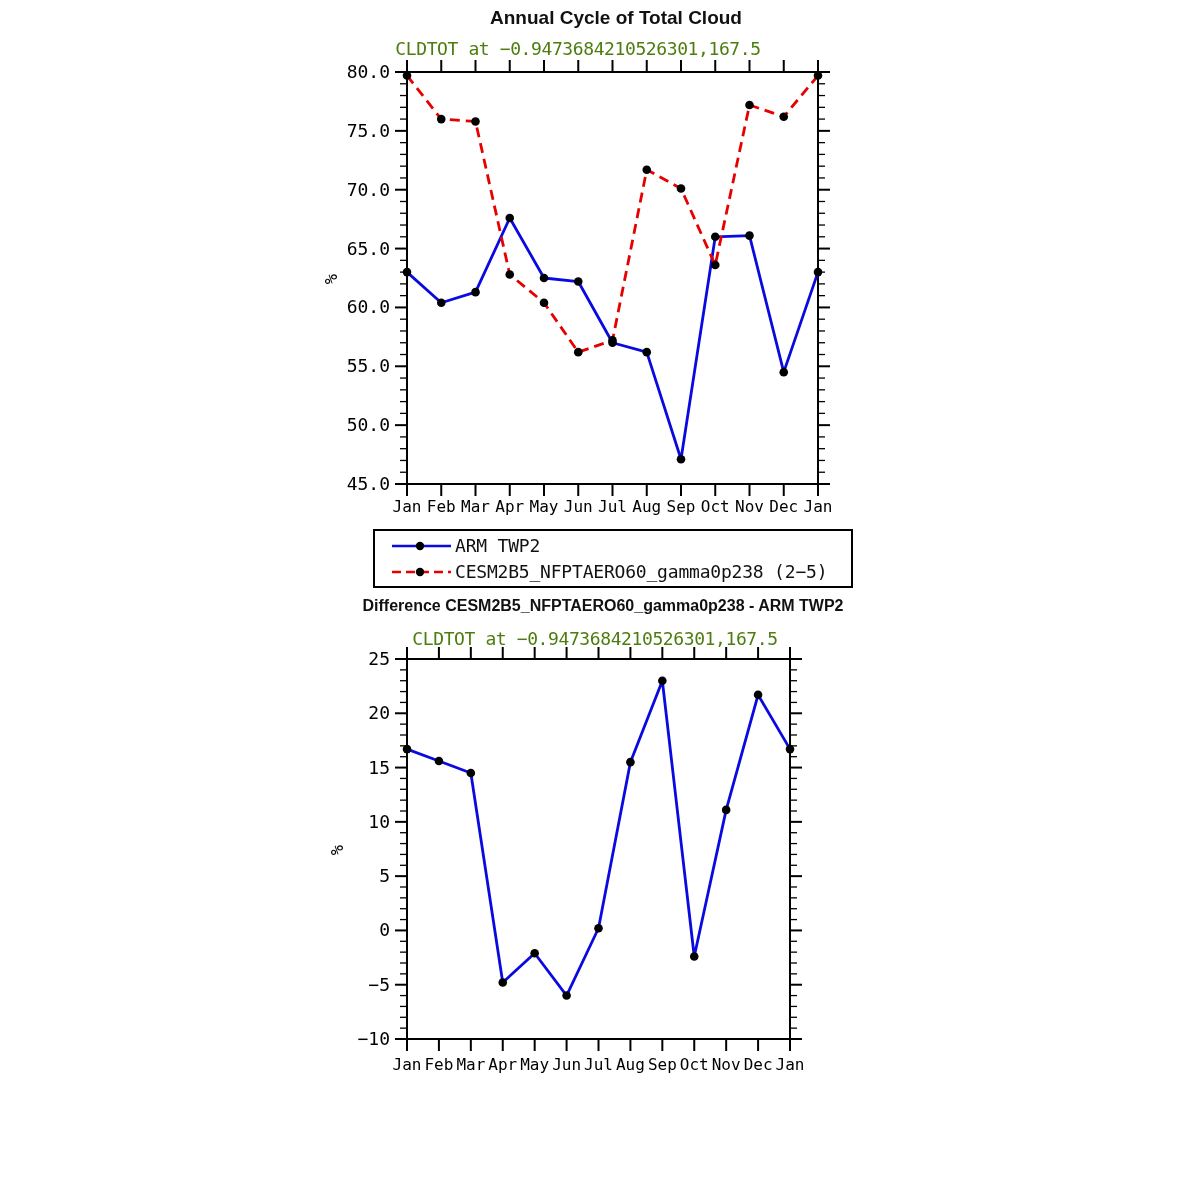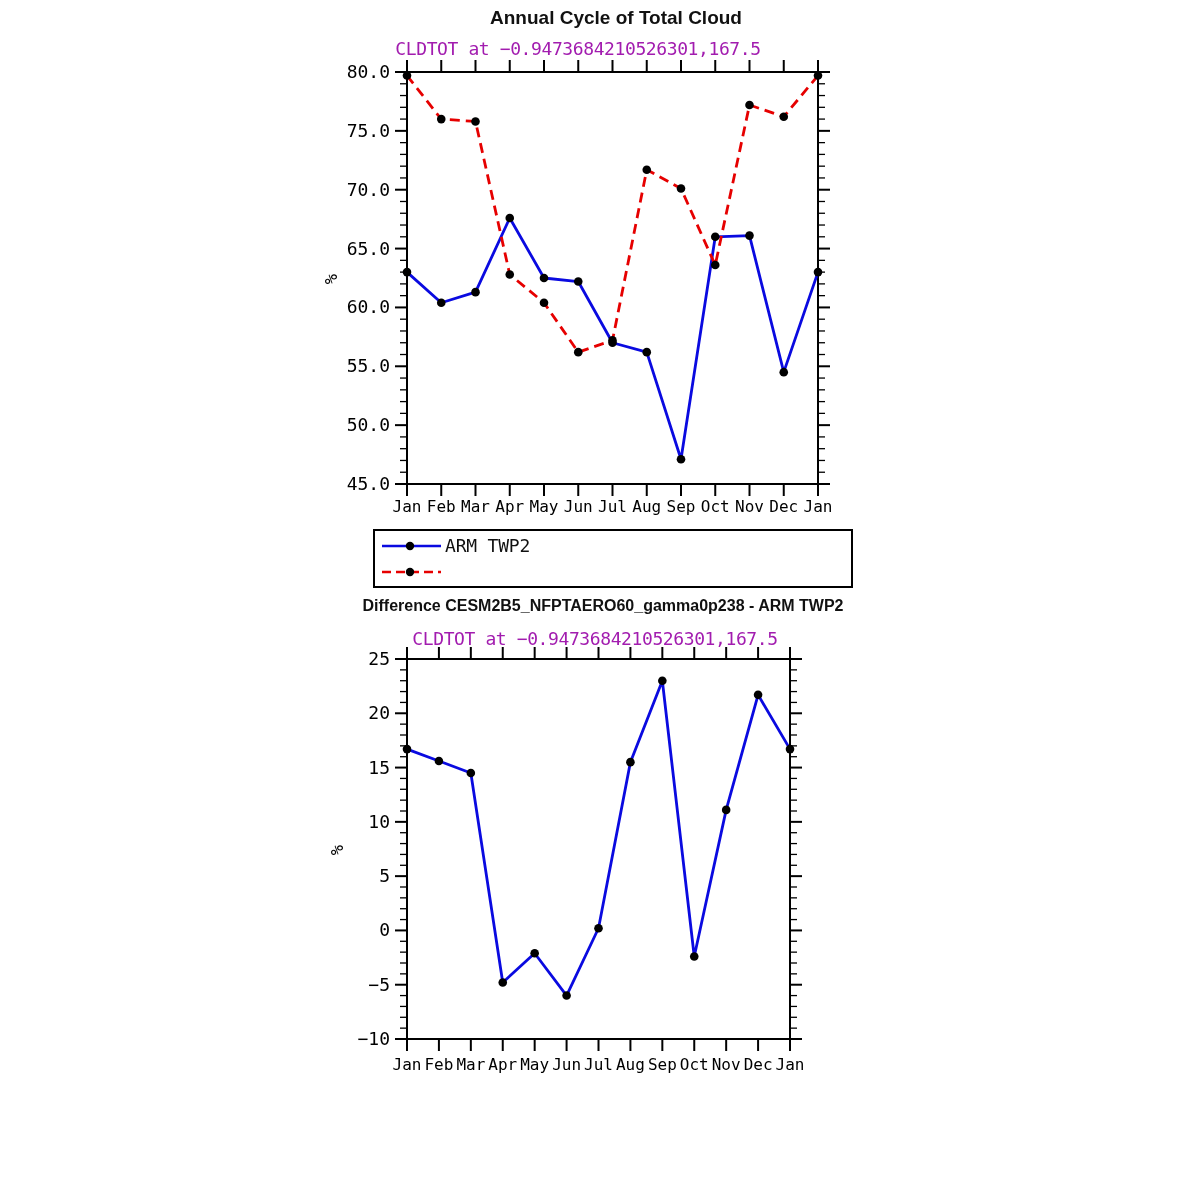--- a/index.html
+++ b/index.html
@@ -12,7 +12,7 @@
   .title-2{left:603px;top:597px;font-size:16px;}
   .chart-subtitle{position:absolute;transform:translateX(-50%);
         font-family:"DejaVu Sans Mono",monospace;font-size:18px;letter-spacing:-0.4px;
-        white-space:nowrap;color:#a21caf;}
+        white-space:nowrap;color:#4d7c0f;}
   .subtitle-1{left:578px;top:38px;}
   .subtitle-2{left:595px;top:628px;}
   .plot-svg{position:absolute;overflow:visible;}

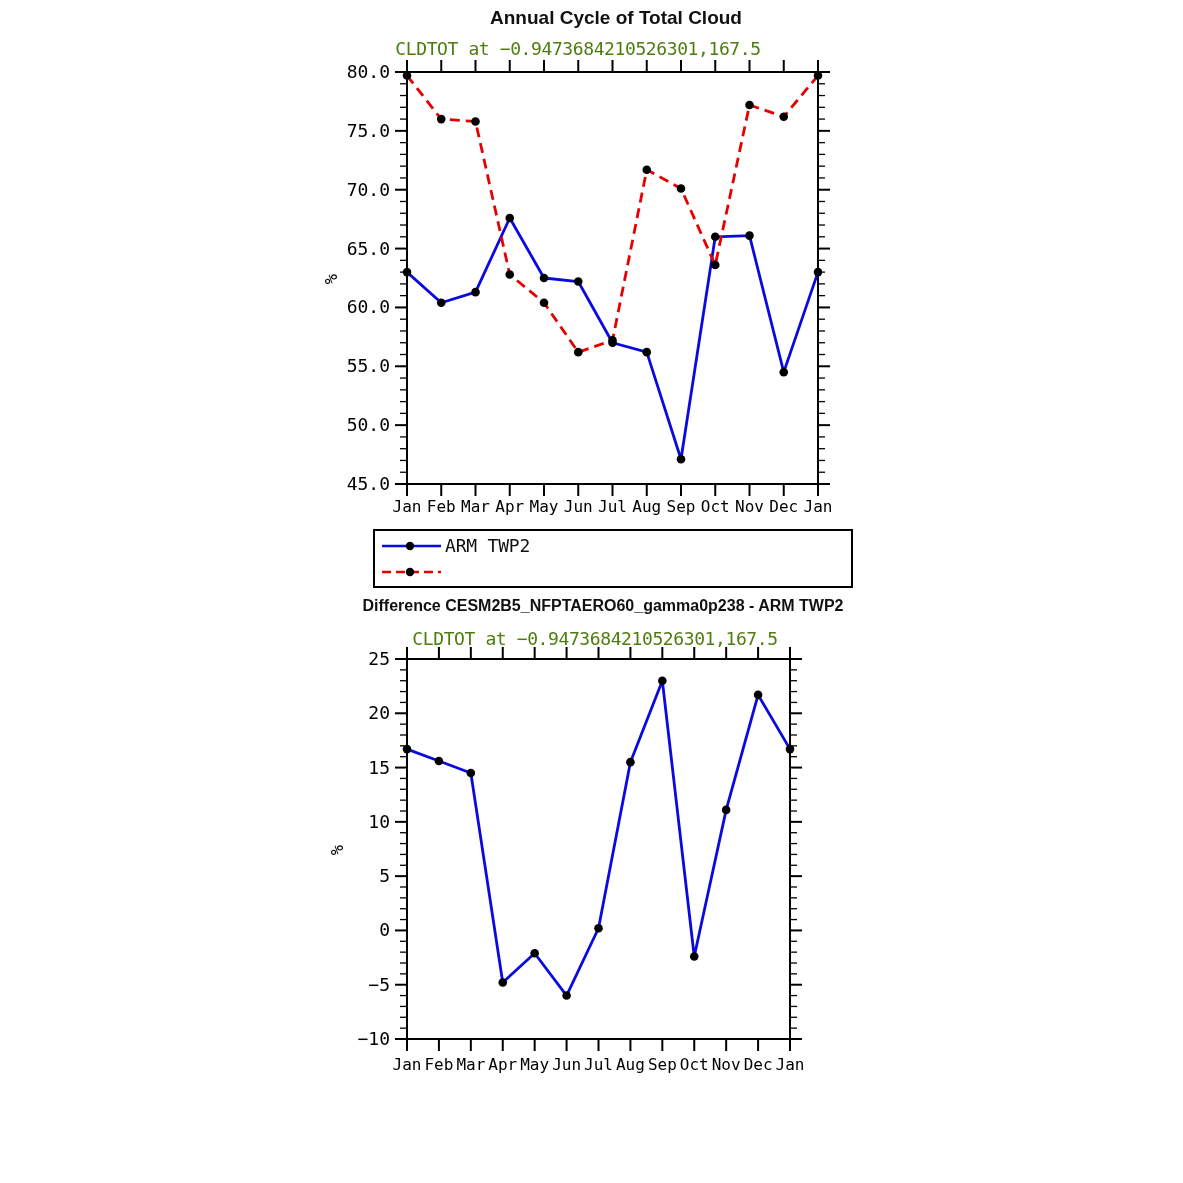--- a/index.html
+++ b/index.html
@@ -25,7 +25,7 @@
   .y-unit-2{left:332px;top:840px;}
   .legend{position:absolute;left:373px;top:529px;width:480px;height:59px;
         border:2px solid #000;box-sizing:border-box;
-        display:flex;flex-direction:column;justify-content:center;padding-left:6px;}
+        display:flex;flex-direction:column;justify-content:center;padding-left:16px;}
   .legend-row{display:flex;align-items:center;height:26px;}
   .legend-sample{flex:0 0 auto;display:block;}
   .legend-label{font-family:"DejaVu Sans Mono",monospace;font-size:18px;letter-spacing:-0.2px;

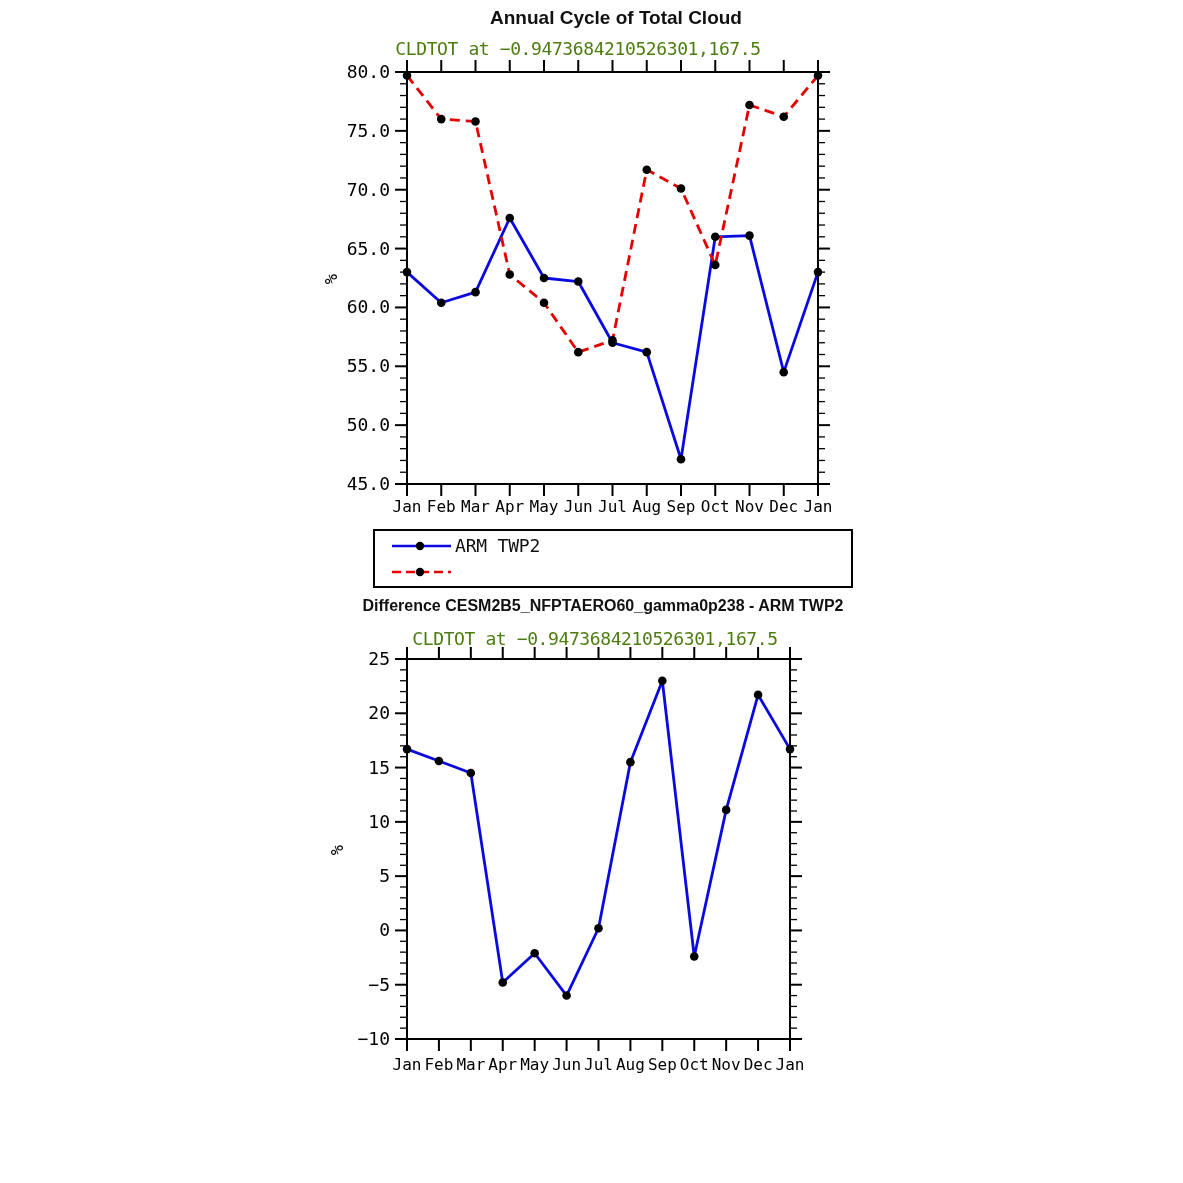--- a/index.html
+++ b/index.html
@@ -203,6 +203,7 @@
           <line x1="1" y1="7" x2="60" y2="7" stroke="#e60000" stroke-width="2.6" stroke-dasharray="9,5"></line>
           <circle cx="29" cy="7" r="4.2" fill="#000000"></circle>
         </svg>
+      <span class="legend-label">CESM2B5_NFPTAERO60_gamma0p238 (2−5)</span>
     </div>
   </div>
 

